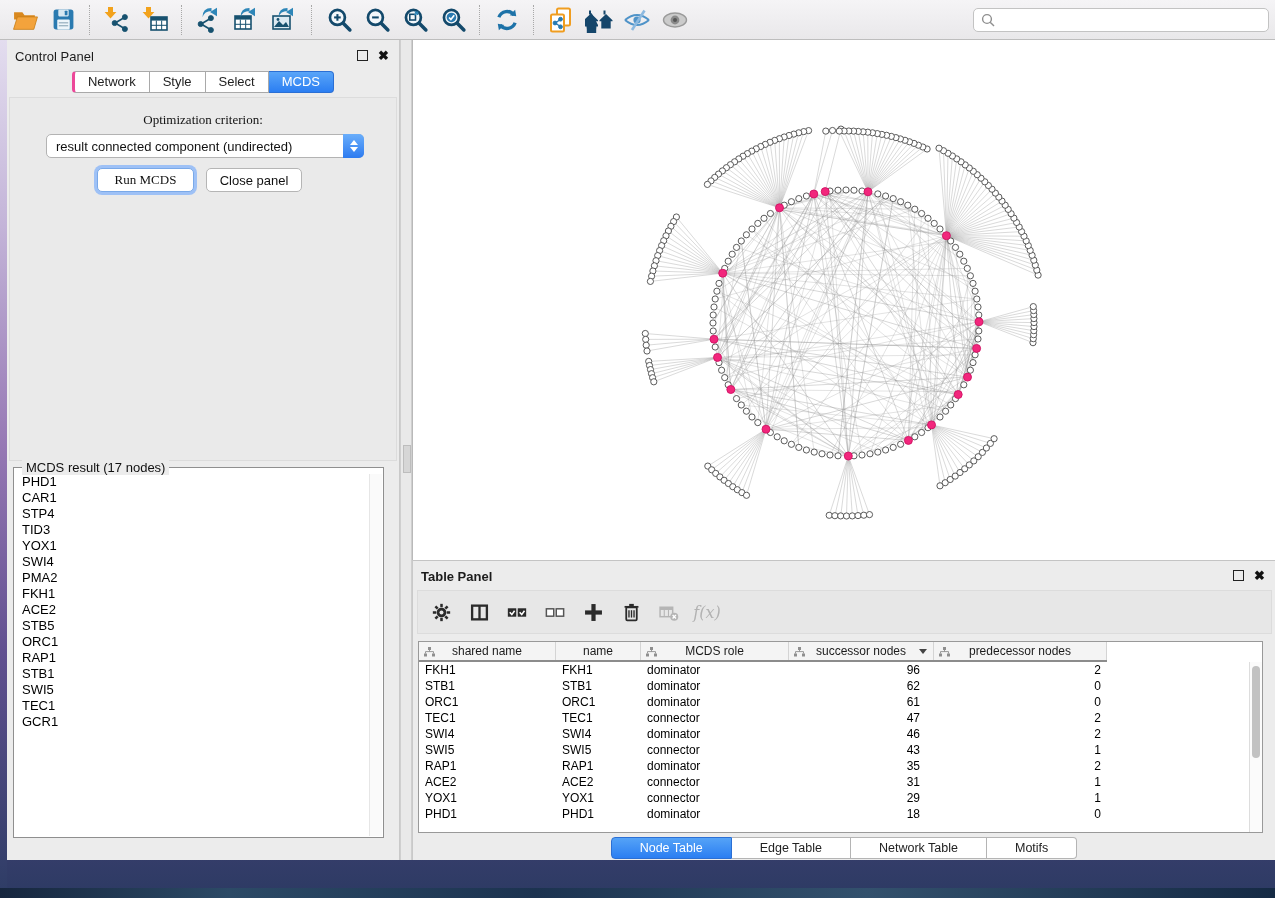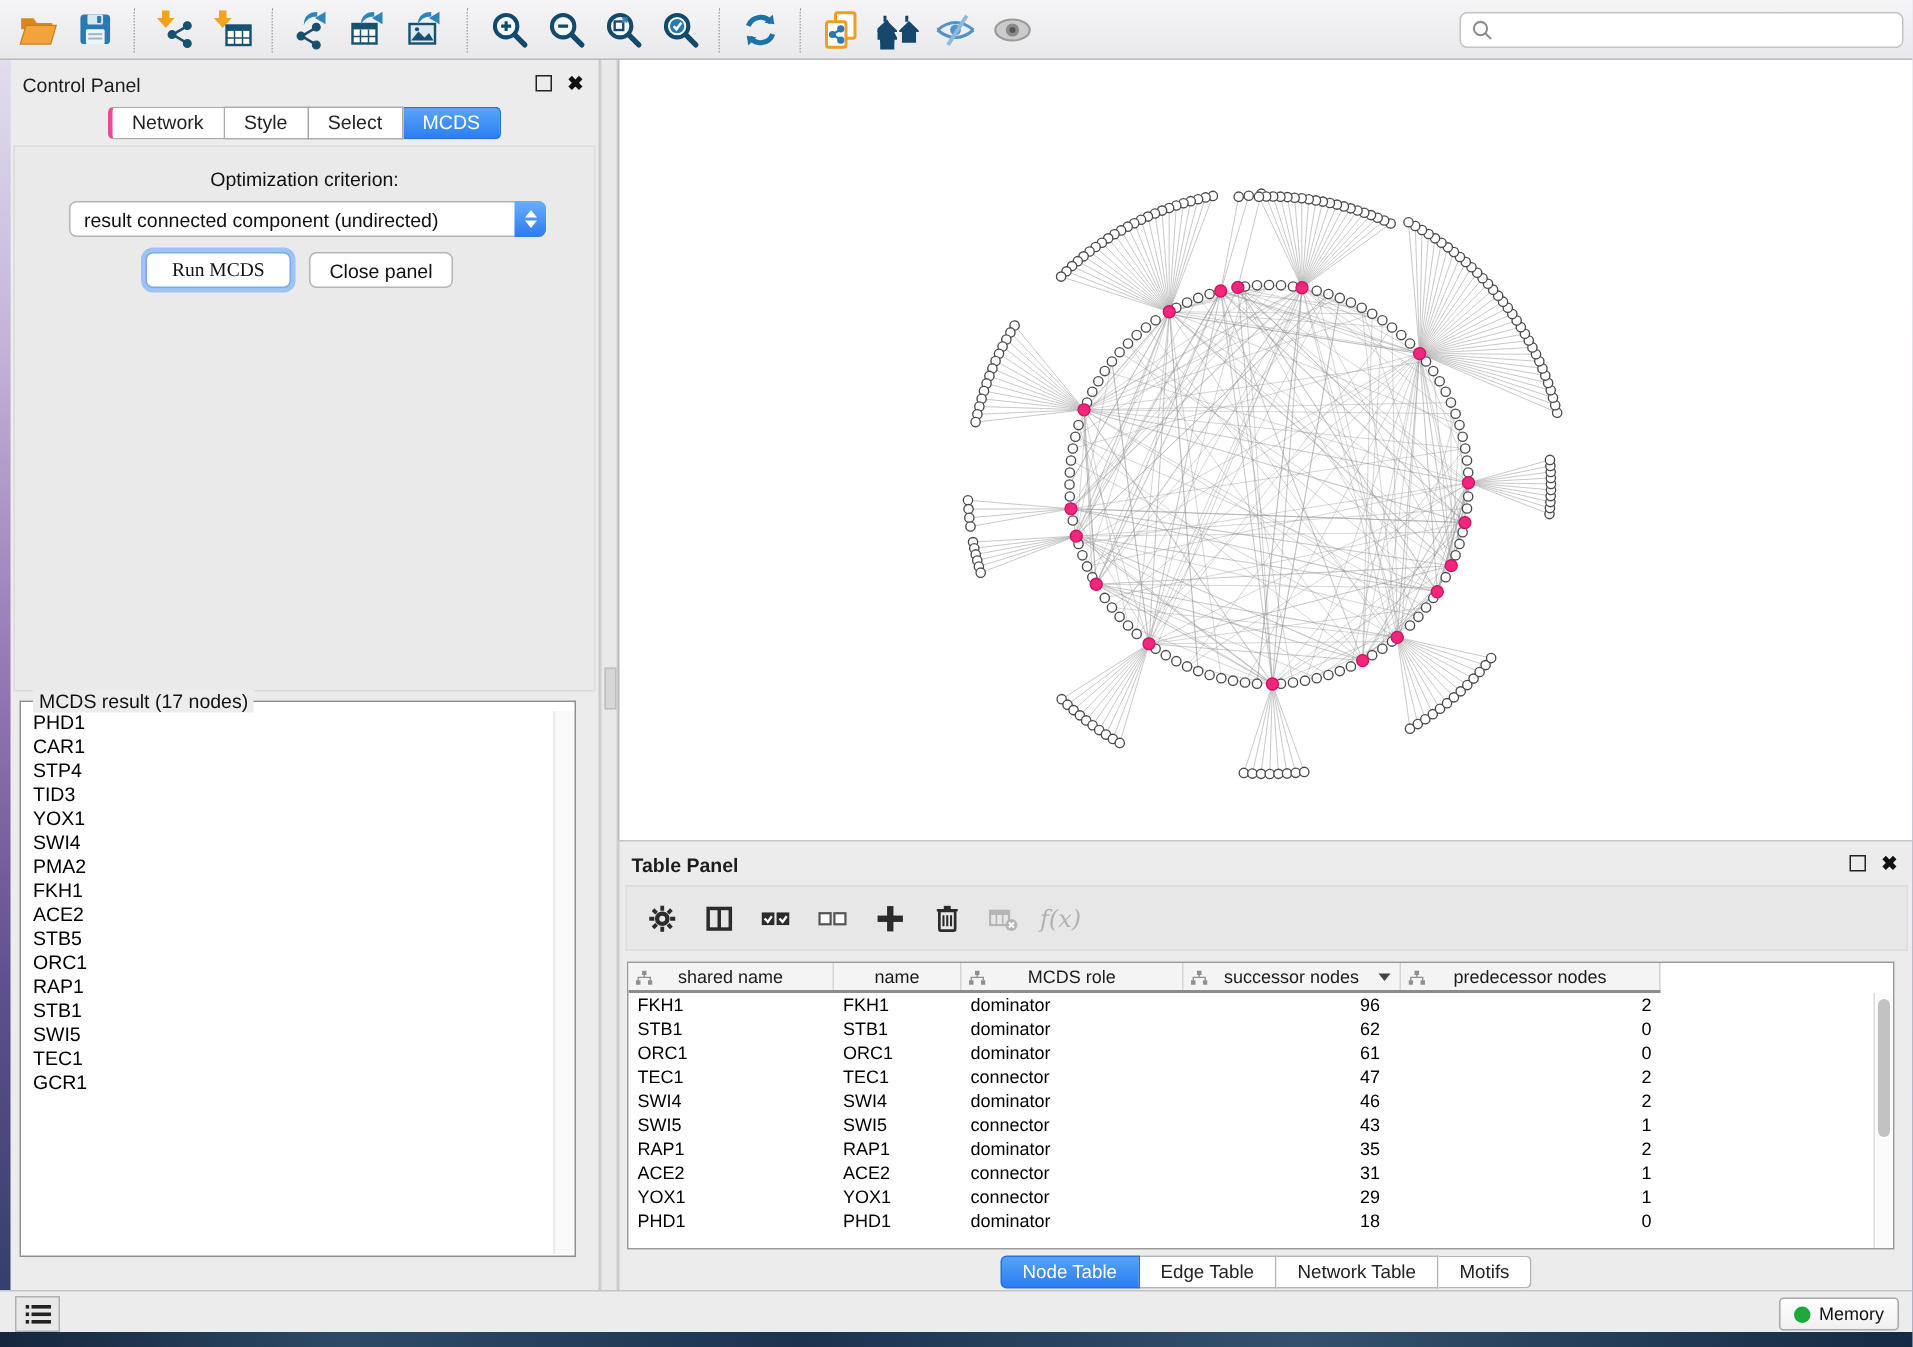--- a/index.html
+++ b/index.html
@@ -31,7 +31,7 @@
   .tab:last-child{border-radius:0 4px 4px 0;}
   .tab.active{background:linear-gradient(#59a5f8,#2b7ef2);color:#fff;border-color:#2b6fd4;}
   .cp-inner{position:absolute;left:2px;top:57px;width:388px;height:364px;background:#eaeaea;border:1px solid #dcdcdc;box-sizing:border-box;}
-  .opt-label{position:absolute;left:0;top:14px;width:100%;text-align:center;font-size:13px;color:#111;}
+  .opt-label{position:absolute;left:0;top:14px;width:100%;text-align:center;font-size:13px;color:#111;font-family:Liberation Serif, serif;}
   .selectbox{position:absolute;left:36px;top:36px;width:318px;height:24px;background:#fff;border:1px solid #b3b3b3;border-radius:5px;
              display:flex;align-items:center;box-sizing:border-box;}
   .selectbox .val{flex:1;font-size:13px;padding-left:9px;color:#111;white-space:nowrap;}

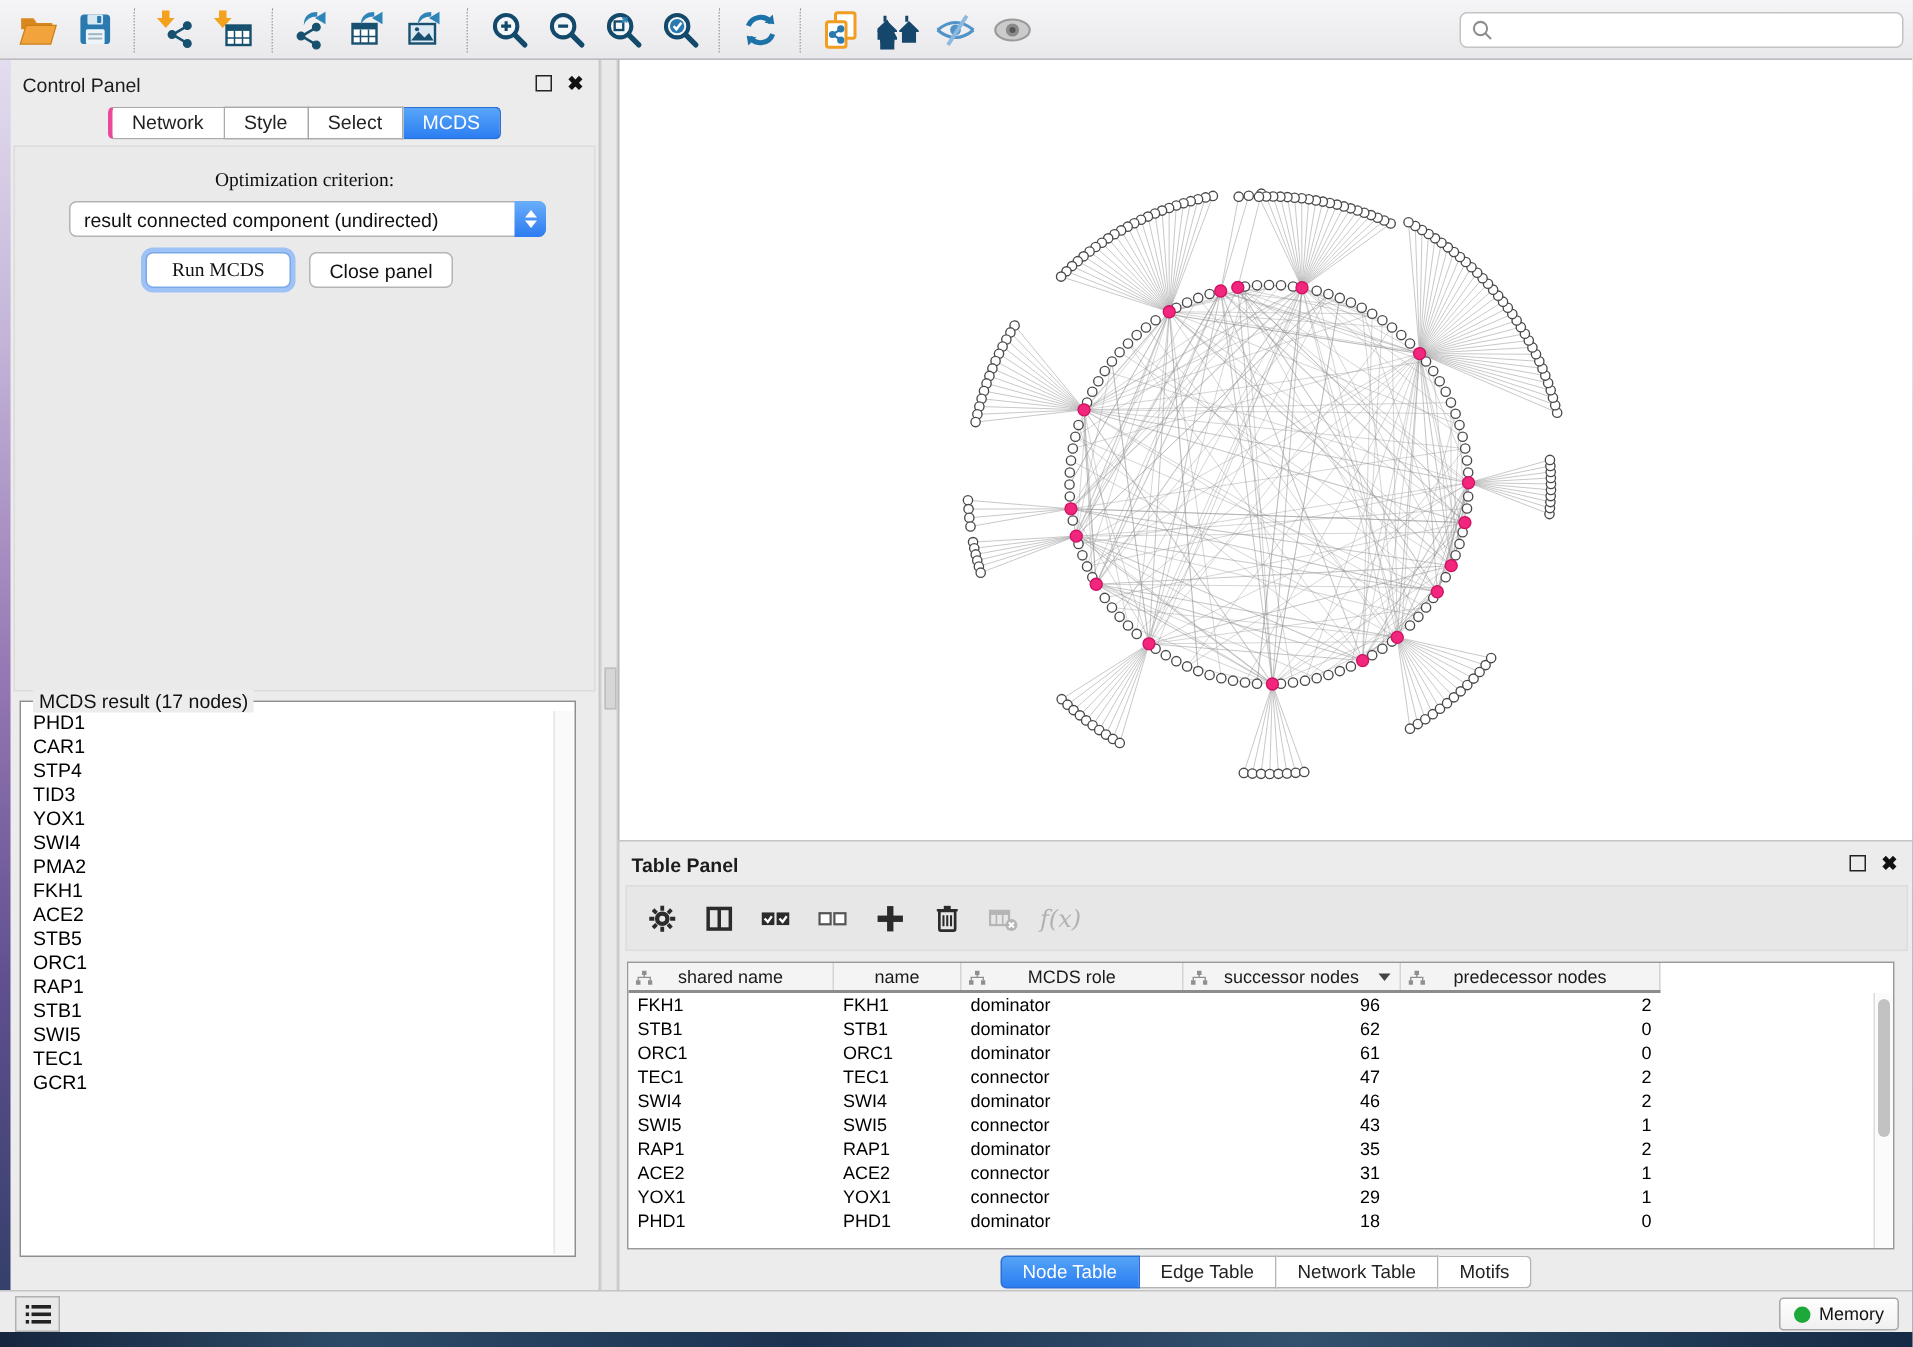--- a/index.html
+++ b/index.html
@@ -75,7 +75,7 @@
   .tbl-scroll{position:absolute;right:0;top:20px;bottom:0;width:13px;background:#fbfbfb;border-left:1px solid #ddd;box-sizing:border-box;}
   .tbl-thumb{position:absolute;left:2px;top:4px;width:8px;height:92px;background:#c2c2c2;border-radius:4px;}
   .tp-tabs{position:absolute;left:0;top:276px;width:100%;display:flex;justify-content:center;}
-  .ttab{height:20px;line-height:20px;padding:0 14px;font-size:12.5px;background:#fff;border:1px solid #b4b4b4;border-left:none;color:#222;}
+  .ttab{height:20px;line-height:20px;padding:0 28px;font-size:12.5px;background:#fff;border:1px solid #b4b4b4;border-left:none;color:#222;}
   .ttab:first-child{border-left:1px solid #b4b4b4;border-radius:4px 0 0 4px;}
   .ttab:last-child{border-radius:0 4px 4px 0;}
   .ttab.active{background:linear-gradient(#55a3f7,#2b7ef2);color:#fff;border-color:#2b6fd4;}

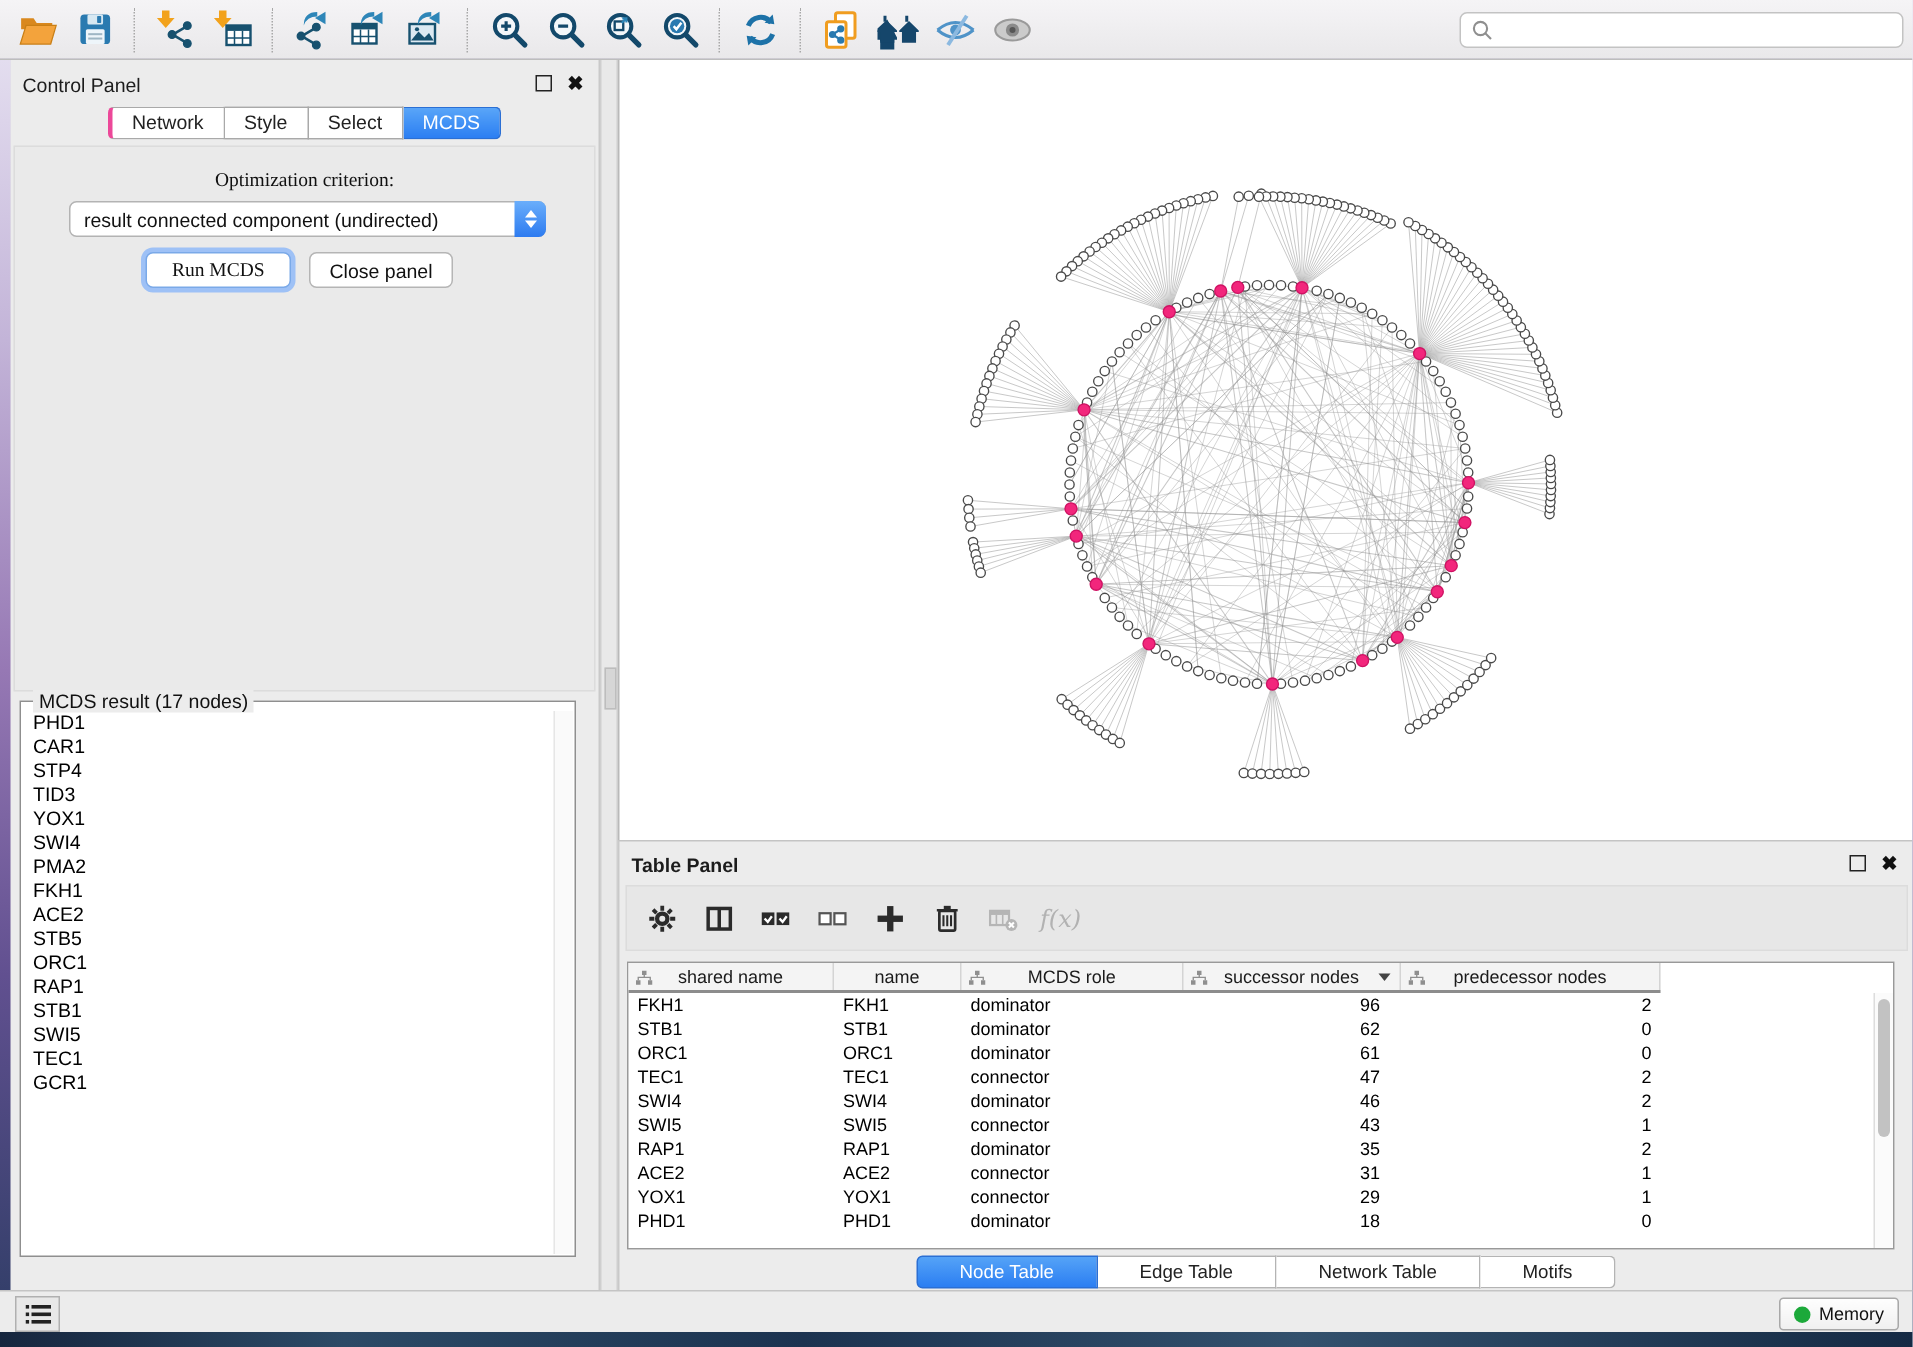--- a/index.html
+++ b/index.html
@@ -1138,24 +1138,6 @@
       </div>
   </div>
 
-  <div class="abs statusbar">
-    <div class="menu-btn">
-      <svg width="17" height="13" viewBox="0 0 17 13">
-          <g fill="#222">
-            <rect x="0" y="0" width="2.4" height="2.4"></rect>
-            <rect x="4" y="0" width="13" height="2.4"></rect>
-            <rect x="0" y="5" width="2.4" height="2.4"></rect>
-            <rect x="4" y="5" width="13" height="2.4"></rect>
-            <rect x="0" y="10" width="2.4" height="2.4"></rect>
-            <rect x="4" y="10" width="13" height="2.4"></rect>
-          </g>
-        </svg>
-    </div>
-    <div class="mem-btn">
-      <span class="mem-dot"></span>
-      <span>Memory</span>
-    </div>
-  </div>
 </div>
 
 </body></html>

